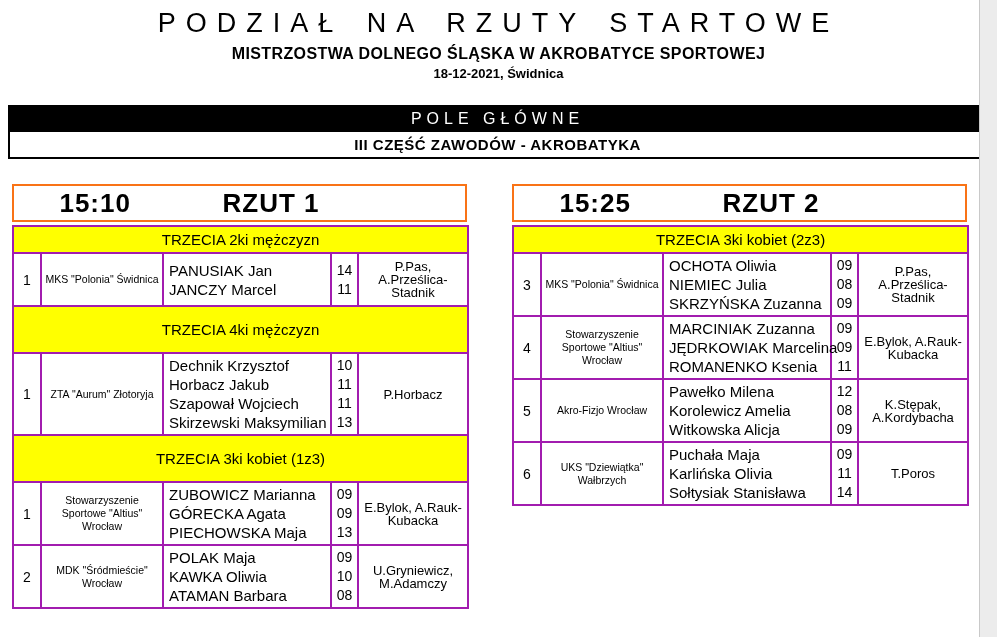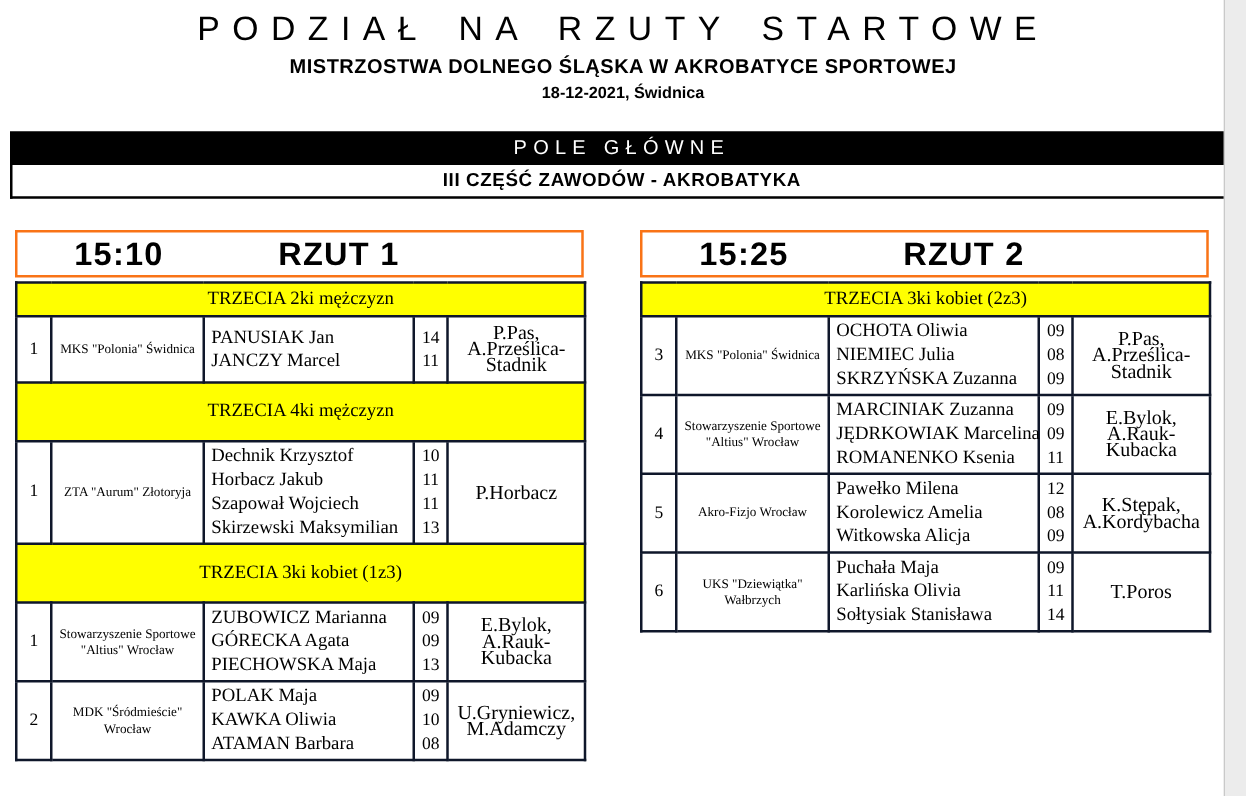--- a/index.html
+++ b/index.html
@@ -44,7 +44,7 @@
   .round-time { width:36%; text-align:center; font-size:26px; font-weight:bold; letter-spacing:1px; }
   .round-name { width:42%; text-align:center; font-size:26px; font-weight:bold; letter-spacing:1px; }
   table.round-body { border-collapse:collapse; width:455px; margin-top:3px; table-layout:fixed; }
-  table.round-body td { border:2px solid #0f172a; vertical-align:middle;font-family:Liberation Serif, serif; }
+  table.round-body td { border:2px solid #a21caf; vertical-align:middle; }
   col.c-num    { width:28px; }
   col.c-club   { width:122px; }
   col.c-names  { width:168px; }

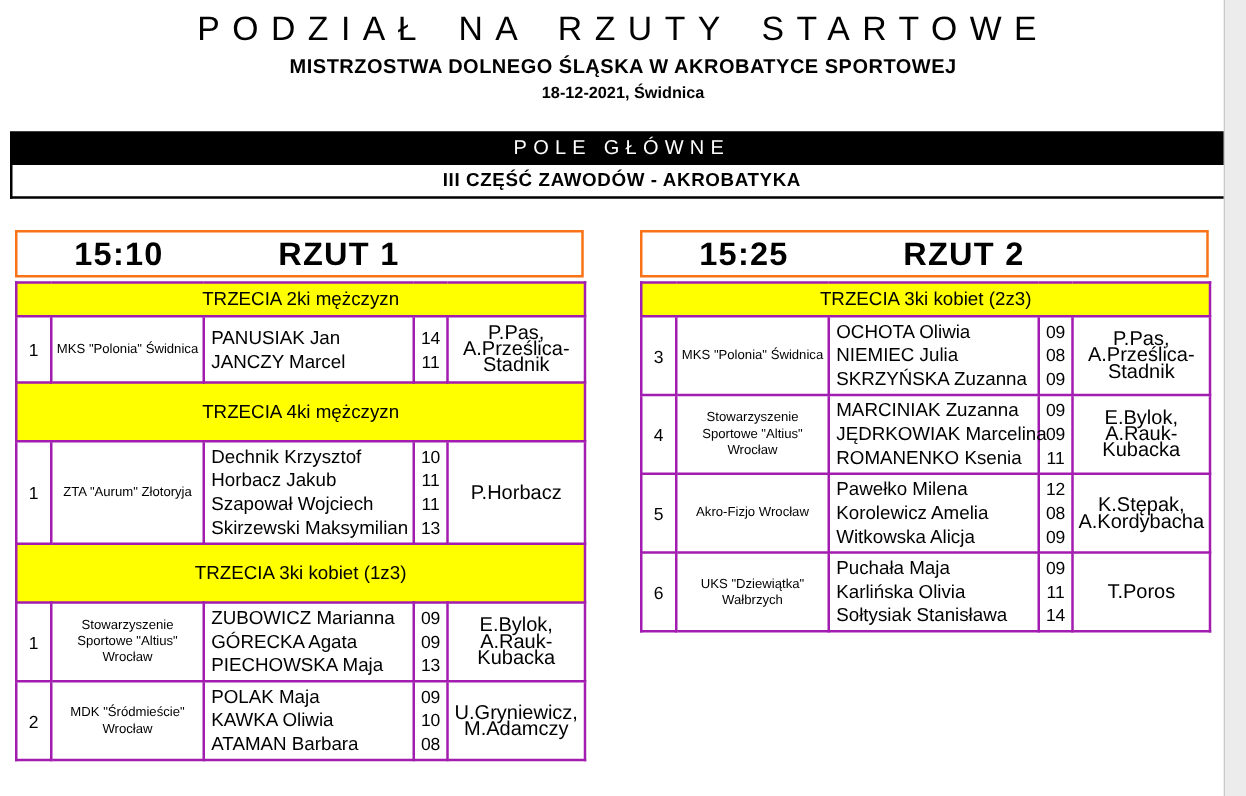--- a/index.html
+++ b/index.html
@@ -62,7 +62,7 @@
   .name-line  { font-size:15px; line-height:19px; white-space:nowrap; }
   td.col-ages { padding:2px 0; }
   .age-line   { font-size:14px; line-height:19px; text-align:center; }
-  td.col-judges { text-align:center; font-size:16px; padding:1px 3px; line-height:13px; }
+  td.col-judges { text-align:center; font-size:13px; padding:1px 3px; line-height:13px; }
 </style>
 </head>
 <body>

